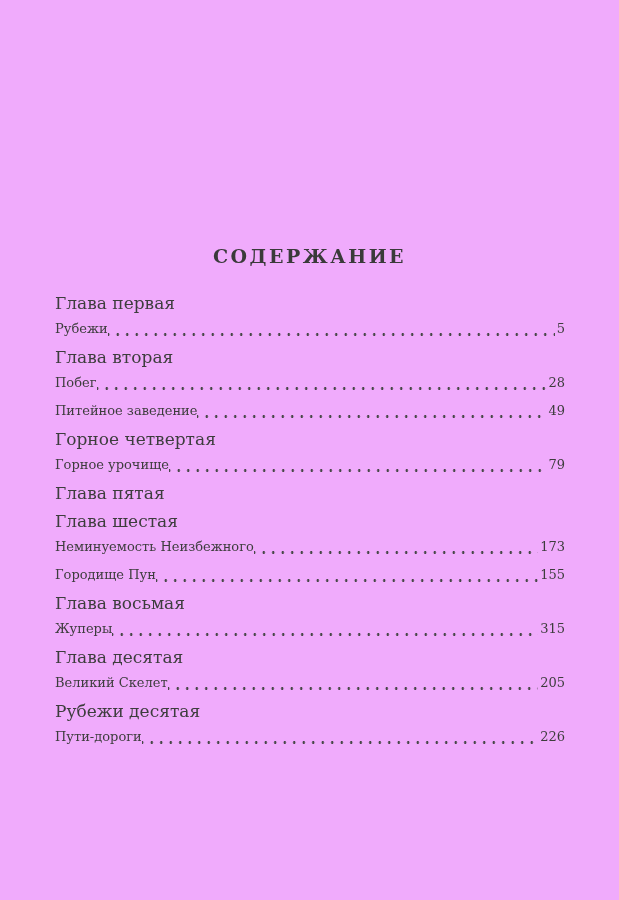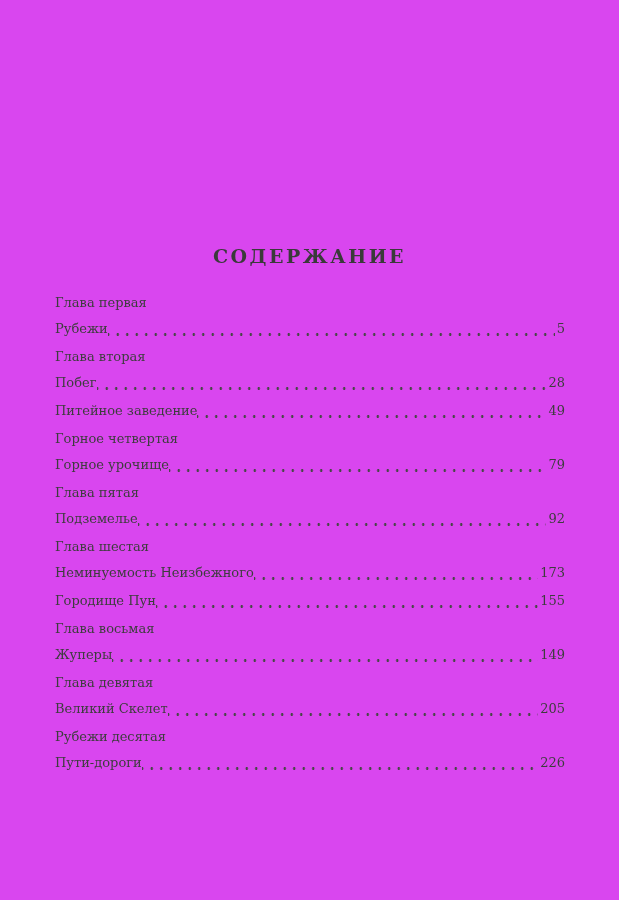--- a/index.html
+++ b/index.html
@@ -9,7 +9,7 @@
     width: 619px;
     height: 900px;
     margin: 0 auto;
-    background: #d946ef;
+    background: #f0abfc;
     overflow: hidden;
     font-family: "DejaVu Serif", "Liberation Serif", serif;
     color: #3d3d3d;

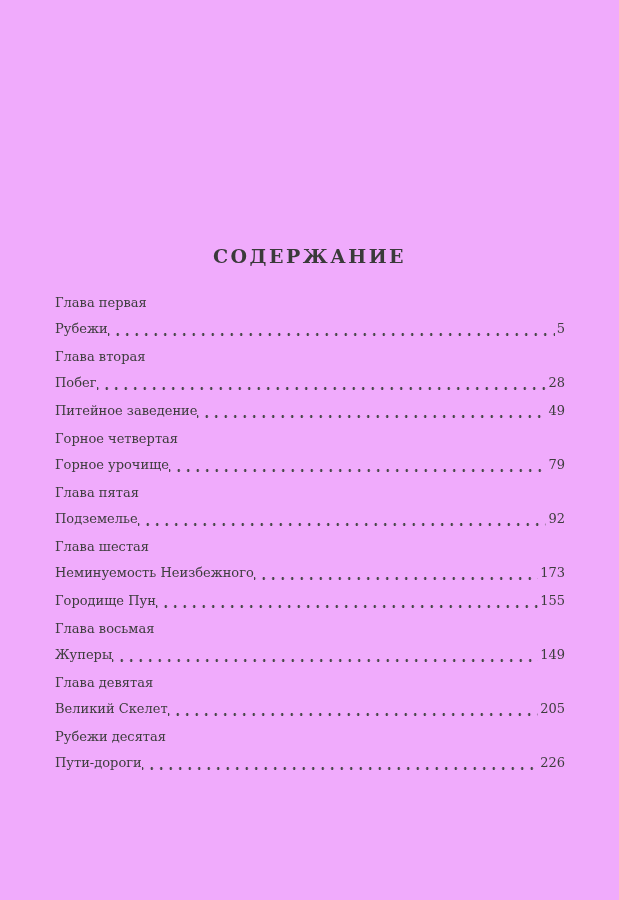--- a/index.html
+++ b/index.html
@@ -30,7 +30,7 @@
     margin-bottom: 2px;
   }
   .chapter {
-    font-size: 13px;
+    font-size: 17px;
     line-height: 26px;
     white-space: nowrap;
   }

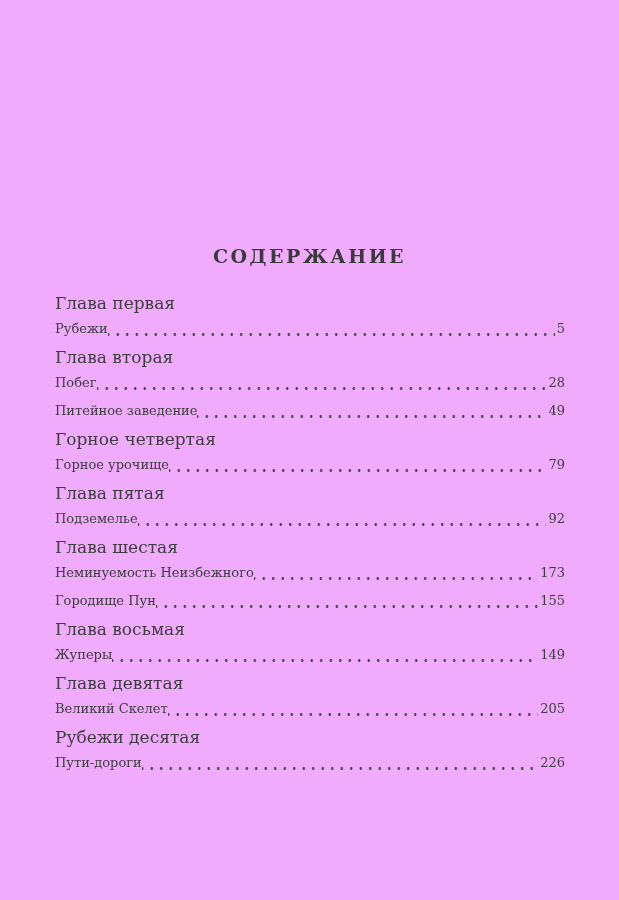--- a/index.html
+++ b/index.html
@@ -100,11 +100,6 @@
 
   <div class="entry">
     <div class="chapter">Глава пятая</div>
-    <div class="row">
-      <span class="name">Подземелье</span>
-      <span class="dots"></span>
-      <span class="pagenum">92</span>
-    </div>
   </div>
 
   <div class="entry">

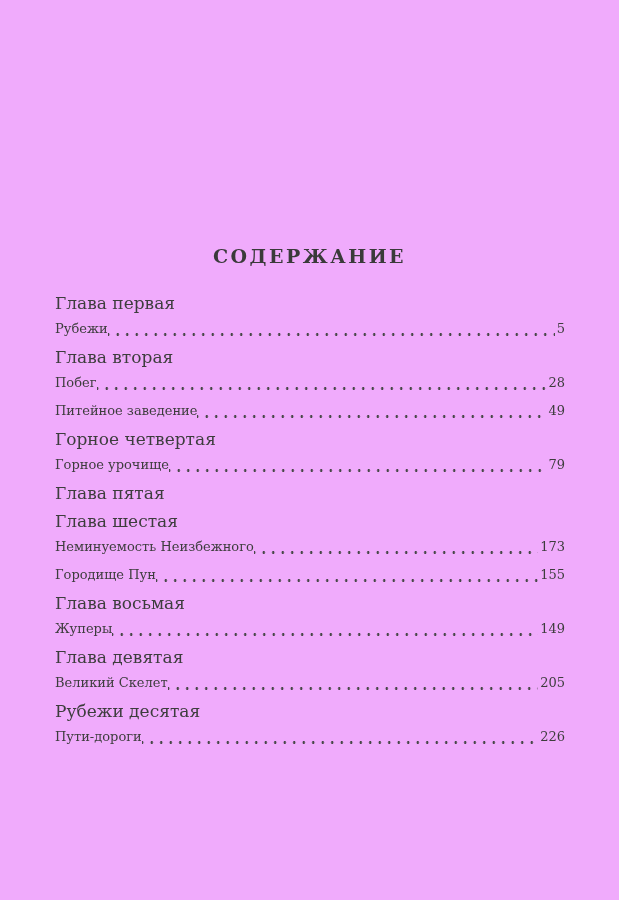--- a/index.html
+++ b/index.html
@@ -124,7 +124,7 @@
     <div class="row">
       <span class="name">Жуперы</span>
       <span class="dots"></span>
-      <span class="pagenum">149</span>
+      <span class="pagenum">315</span>
     </div>
   </div>
 

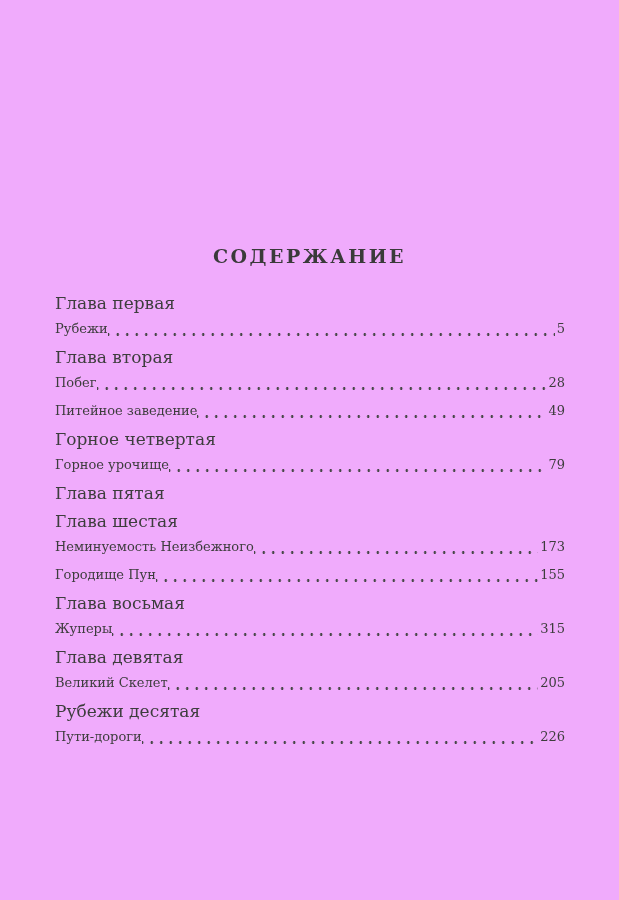--- a/index.html
+++ b/index.html
@@ -129,7 +129,7 @@
   </div>
 
   <div class="entry">
-    <div class="chapter">Глава девятая</div>
+    <div class="chapter">Глава десятая</div>
     <div class="row">
       <span class="name">Великий Скелет</span>
       <span class="dots"></span>

